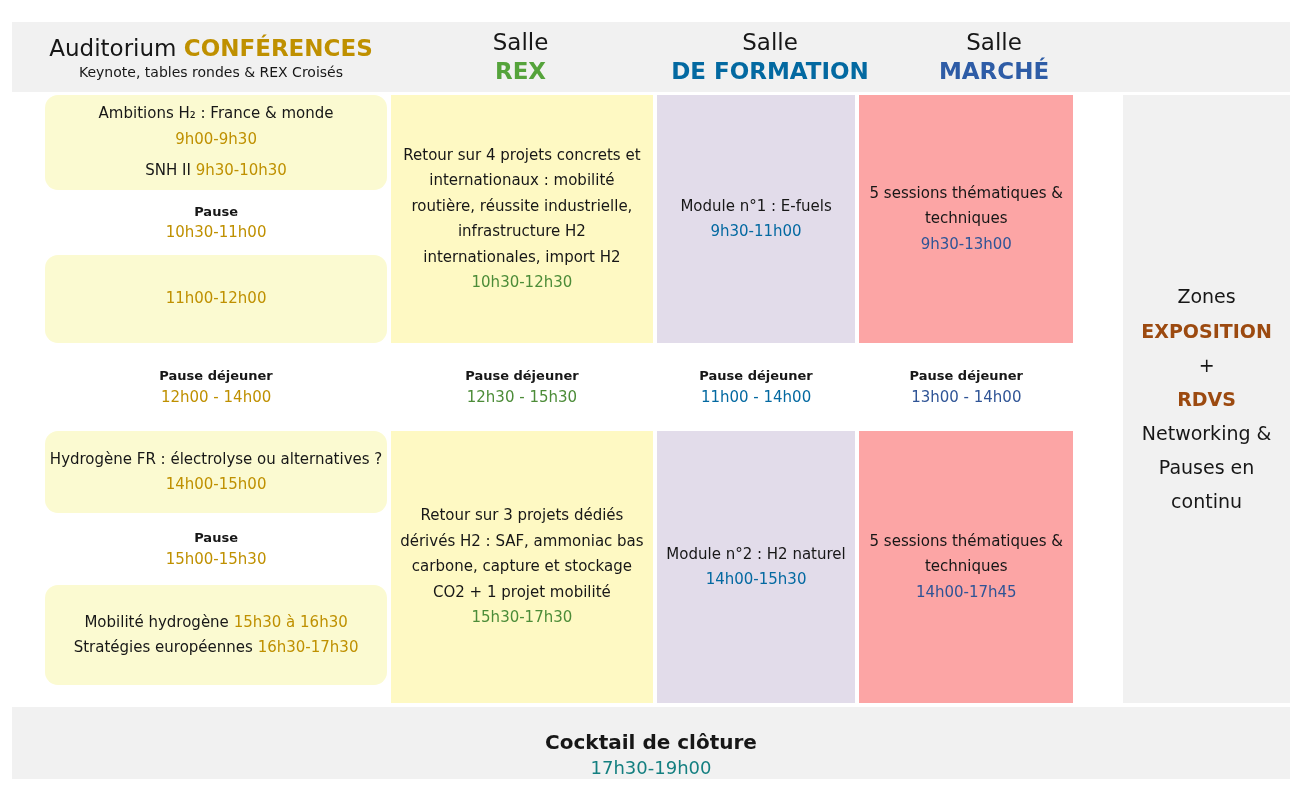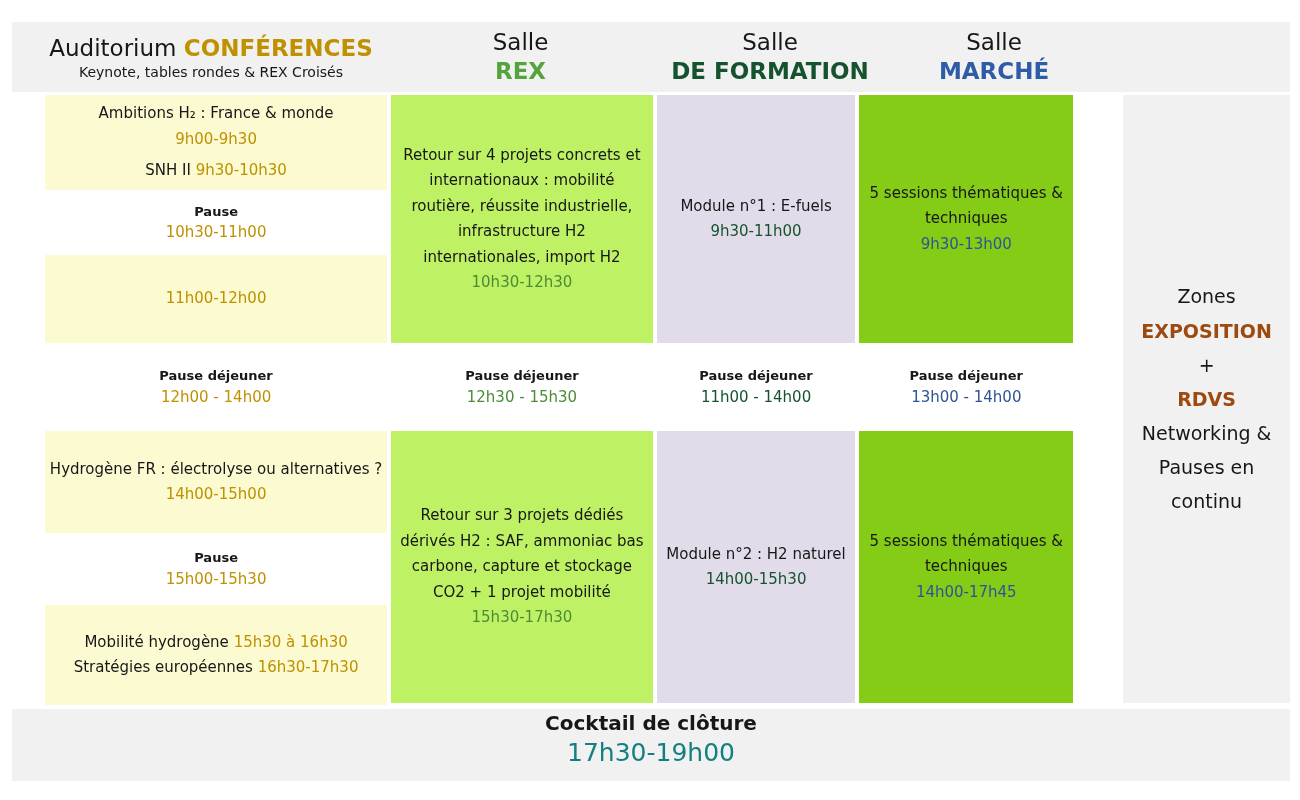--- a/index.html
+++ b/index.html
@@ -40,7 +40,7 @@
   .gold{color:#bf9000;}
   .green-h{color:#55a33b;}
   .green-t{color:#4c8c38;}
-  .purple-t{color:#14532d;}
+  .purple-t{color:#0369a1;}
   .blue-h{color:#2e5ca6;}
   .blue-t{color:#2f5496;}
   .brown{color:#9c4a10;}

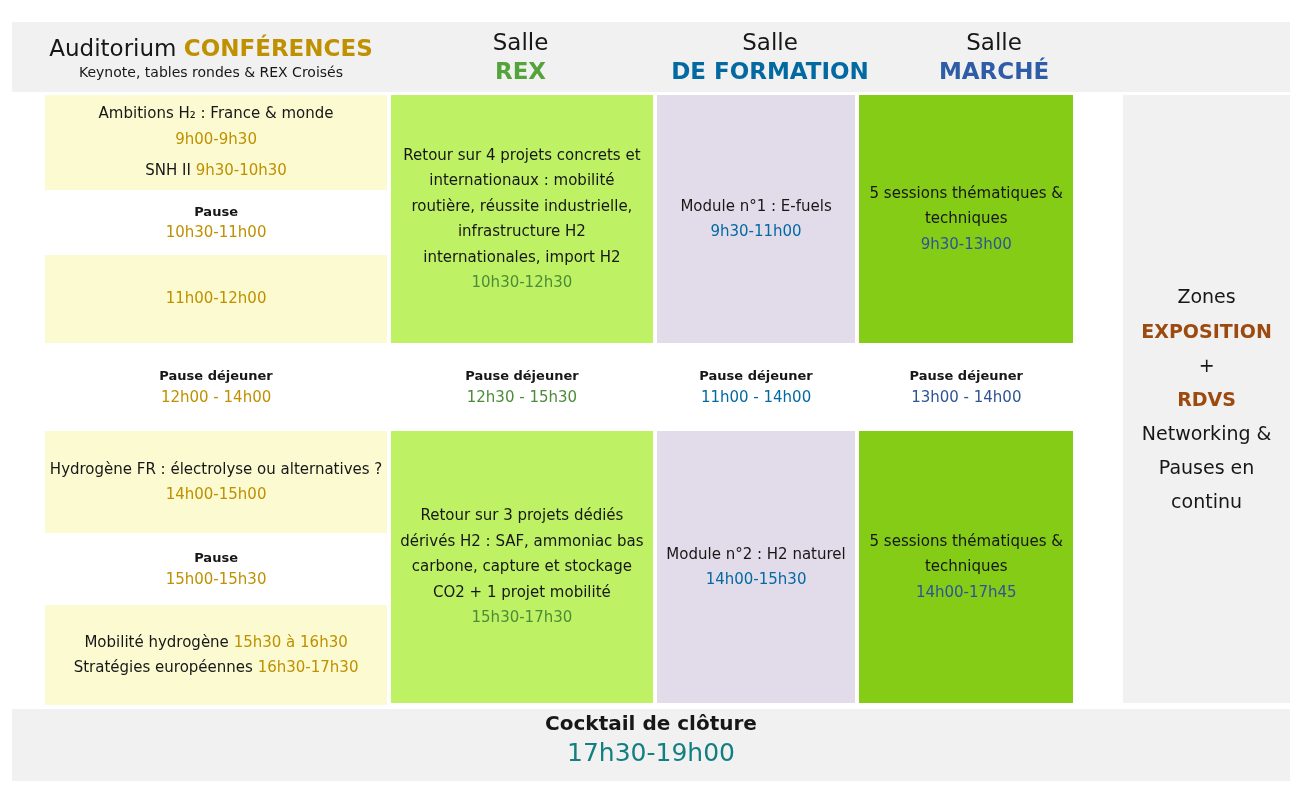--- a/index.html
+++ b/index.html
@@ -30,7 +30,7 @@
   .pre{white-space:pre-line;}
 
   
-  .bg-yellow{background:#fbfad1;}
+  .bg-yellow{background:#fbfad1;border-radius:13px;}
   .bg-green{background:#bef264;}
   .bg-purple{background:#e2dcea;}
   .bg-blue{background:#84cc16;}

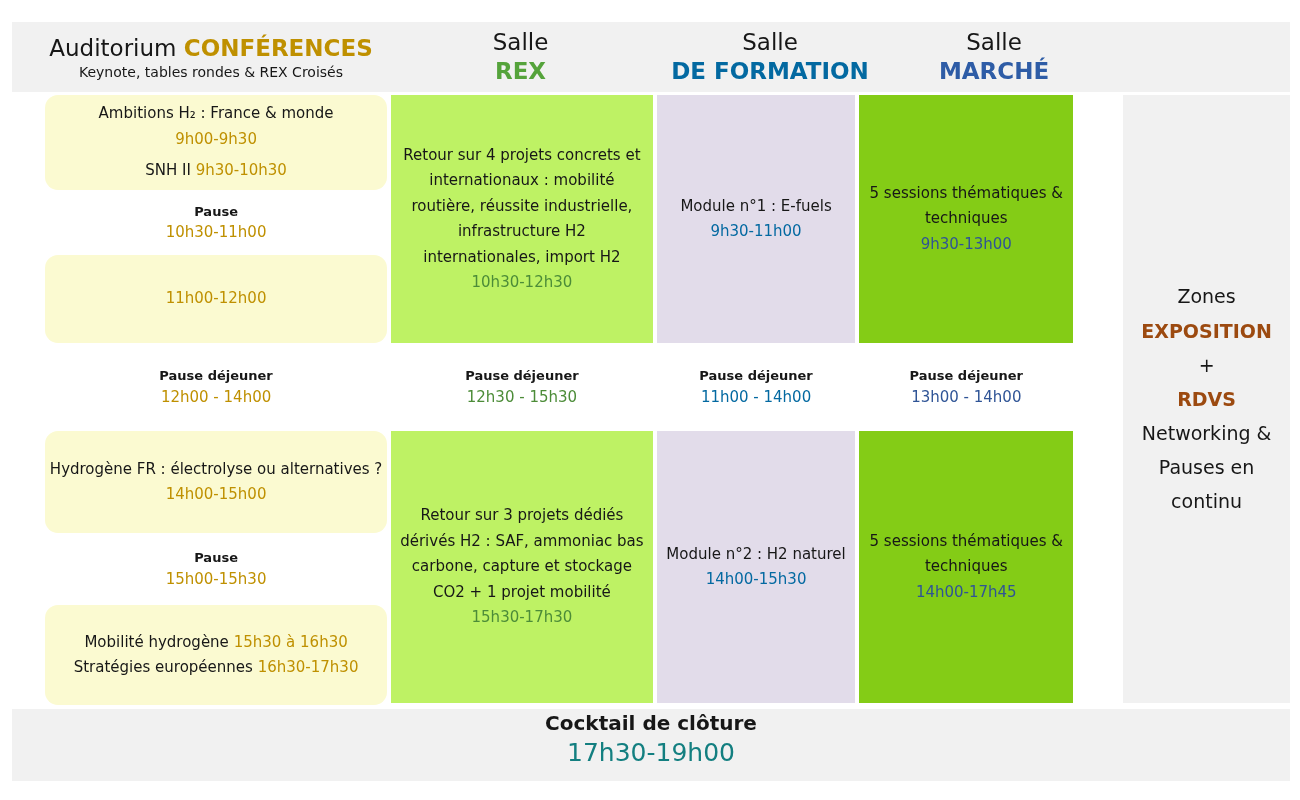--- a/index.html
+++ b/index.html
@@ -31,7 +31,7 @@
 
   
   .bg-yellow{background:#fbfad1;border-radius:13px;}
-  .bg-green{background:#bef264;}
+  .bg-green{background:#fef9c3;}
   .bg-purple{background:#e2dcea;}
   .bg-blue{background:#84cc16;}
   .bg-gray{background:#f1f1f1;}

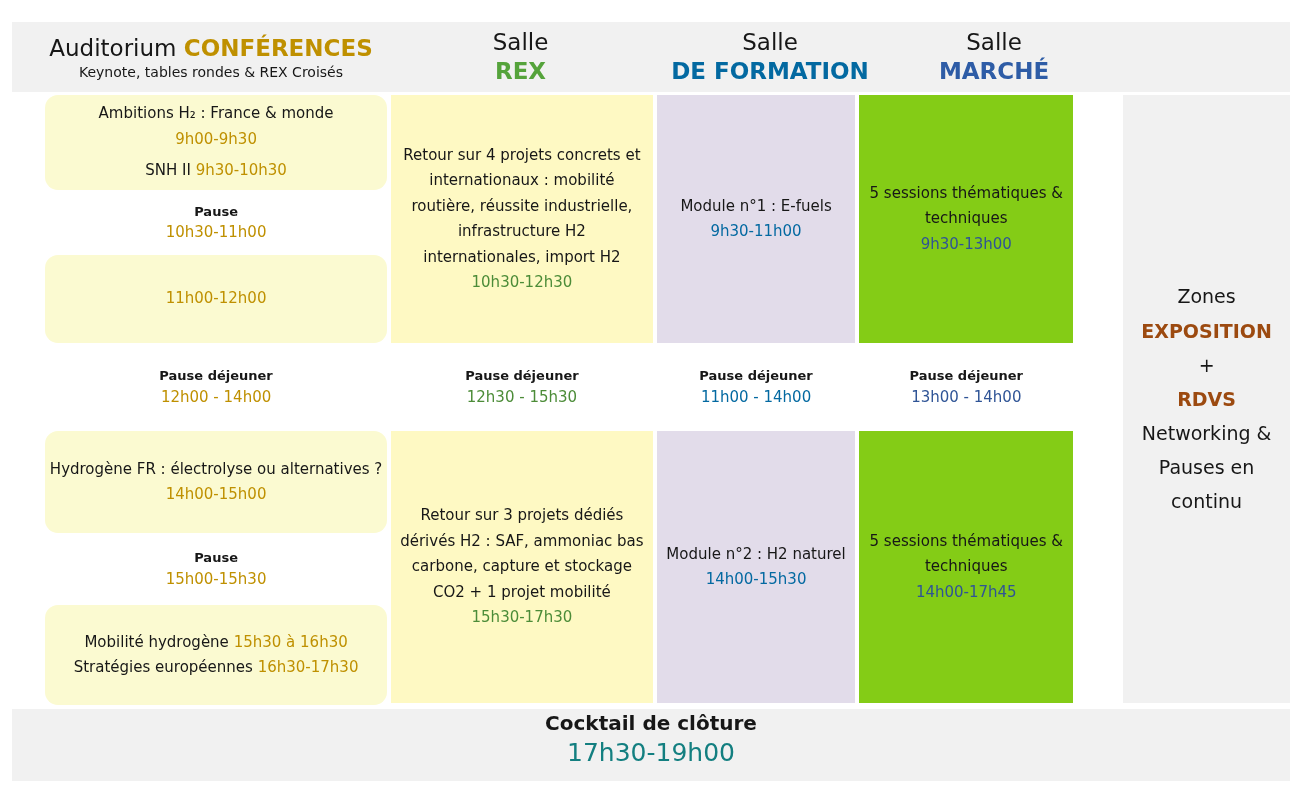--- a/index.html
+++ b/index.html
@@ -33,7 +33,7 @@
   .bg-yellow{background:#fbfad1;border-radius:13px;}
   .bg-green{background:#fef9c3;}
   .bg-purple{background:#e2dcea;}
-  .bg-blue{background:#84cc16;}
+  .bg-blue{background:#fca5a5;}
   .bg-gray{background:#f1f1f1;}
 
   

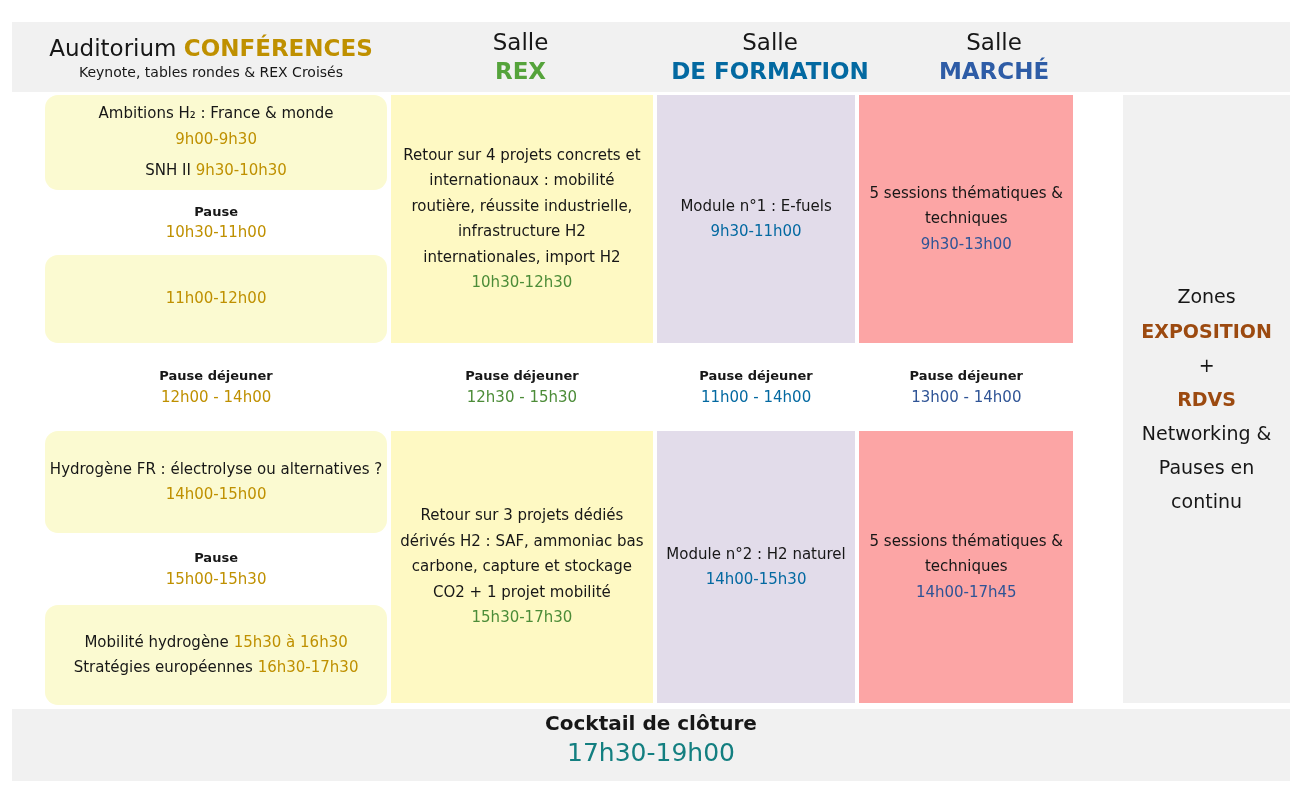--- a/index.html
+++ b/index.html
@@ -50,7 +50,7 @@
 
   
   .h95{height:95px;} .h65{height:65px;} .h88{height:88px;}
-  .h102{height:102px;} .h72{height:72px;} .h98{height:100px;}
+  .h102{height:82px;} .h72{height:72px;} .h98{height:100px;}
   
   .h248{height:248px;} .h88b{height:88px;} .h272{height:272px;}
   .h608{height:608px;}

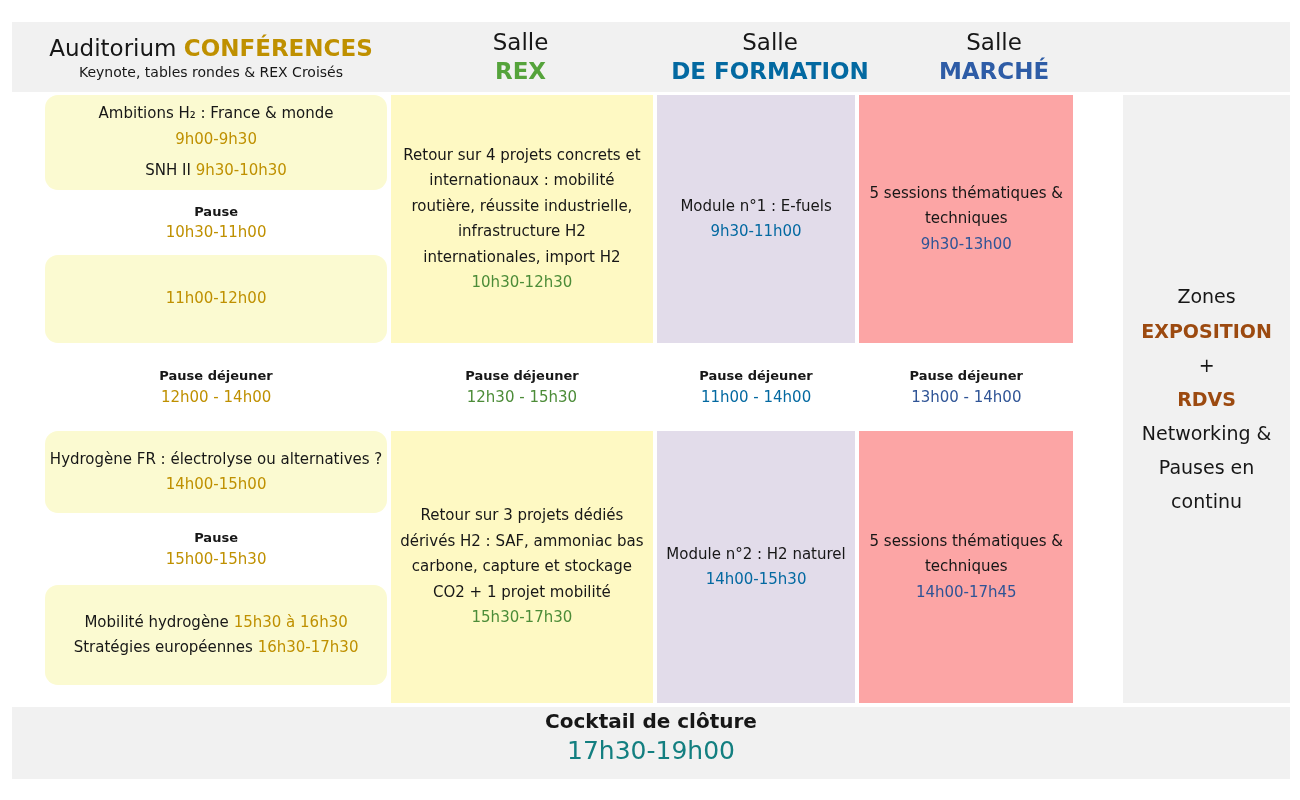--- a/index.html
+++ b/index.html
@@ -62,7 +62,7 @@
 
   
   .frow{margin-top:4px;height:72px;background:#f1f1f1;
-    display:flex;flex-direction:column;justify-content:flex-start;align-items:center;text-align:center;}
+    display:flex;flex-direction:column;justify-content:flex-end;align-items:center;text-align:center;}
   .ftitle{font-size:20px;font-weight:bold;line-height:1.4;}
   .ftime{font-size:25px;line-height:1.3;}
 </style>

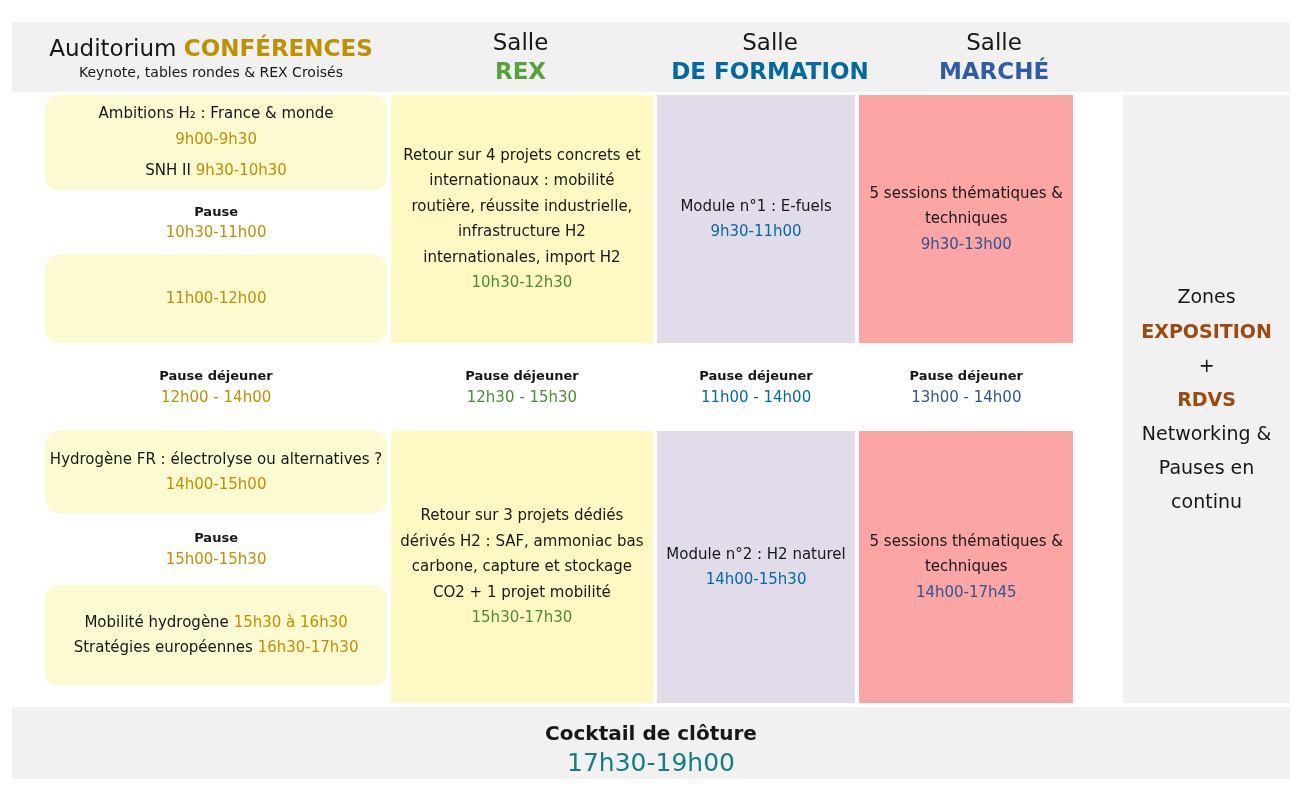--- a/index.html
+++ b/index.html
@@ -64,7 +64,7 @@
   .frow{margin-top:4px;height:72px;background:#f1f1f1;
     display:flex;flex-direction:column;justify-content:flex-end;align-items:center;text-align:center;}
   .ftitle{font-size:20px;font-weight:bold;line-height:1.4;}
-  .ftime{font-size:25px;line-height:1.3;}
+  .ftime{font-size:18px;line-height:1.3;}
 </style>
 </head>
 <body>

